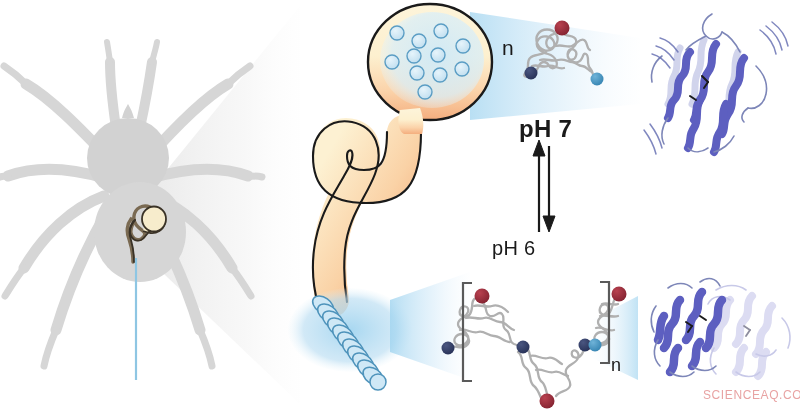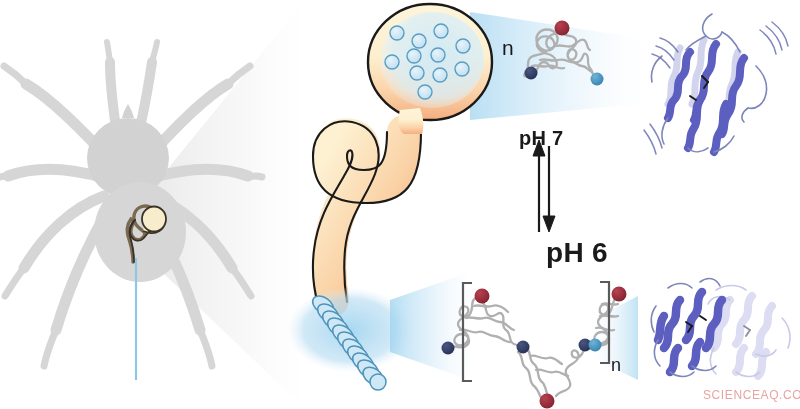--- a/index.html
+++ b/index.html
@@ -19,7 +19,7 @@
   }
   #label-n-top{left:502px;top:36px;font-size:21px;font-weight:400;}
   #label-n-bottom{left:611px;top:355px;font-size:18px;font-weight:400;}
-  #label-ph7{left:519px;top:115px;font-size:20px;font-weight:700;letter-spacing:.3px;margin-top:12px;}
+  #label-ph7{left:519px;top:115px;font-size:24px;font-weight:700;letter-spacing:.3px;}
   #label-ph6{left:546px;top:237px;font-size:28px;font-weight:700;letter-spacing:.3px;}
   #watermark{
     left:703px;top:388px;font-size:12px;font-weight:400;

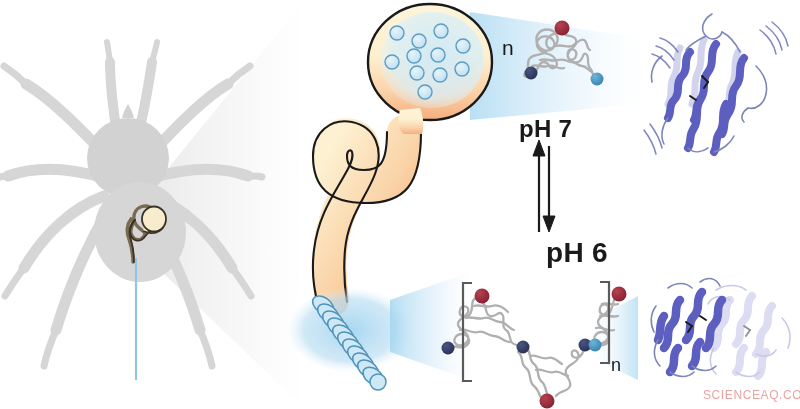--- a/index.html
+++ b/index.html
@@ -20,7 +20,7 @@
   #label-n-top{left:502px;top:36px;font-size:21px;font-weight:400;}
   #label-n-bottom{left:611px;top:355px;font-size:18px;font-weight:400;}
   #label-ph7{left:519px;top:115px;font-size:24px;font-weight:700;letter-spacing:.3px;}
-  #label-ph6{left:546px;top:237px;font-size:28px;font-weight:700;letter-spacing:.3px;}
+  #label-ph6{left:492px;top:237px;font-size:20px;font-weight:400;letter-spacing:.3px;}
   #watermark{
     left:703px;top:388px;font-size:12px;font-weight:400;
     letter-spacing:.6px;color:#e8a3a3;

